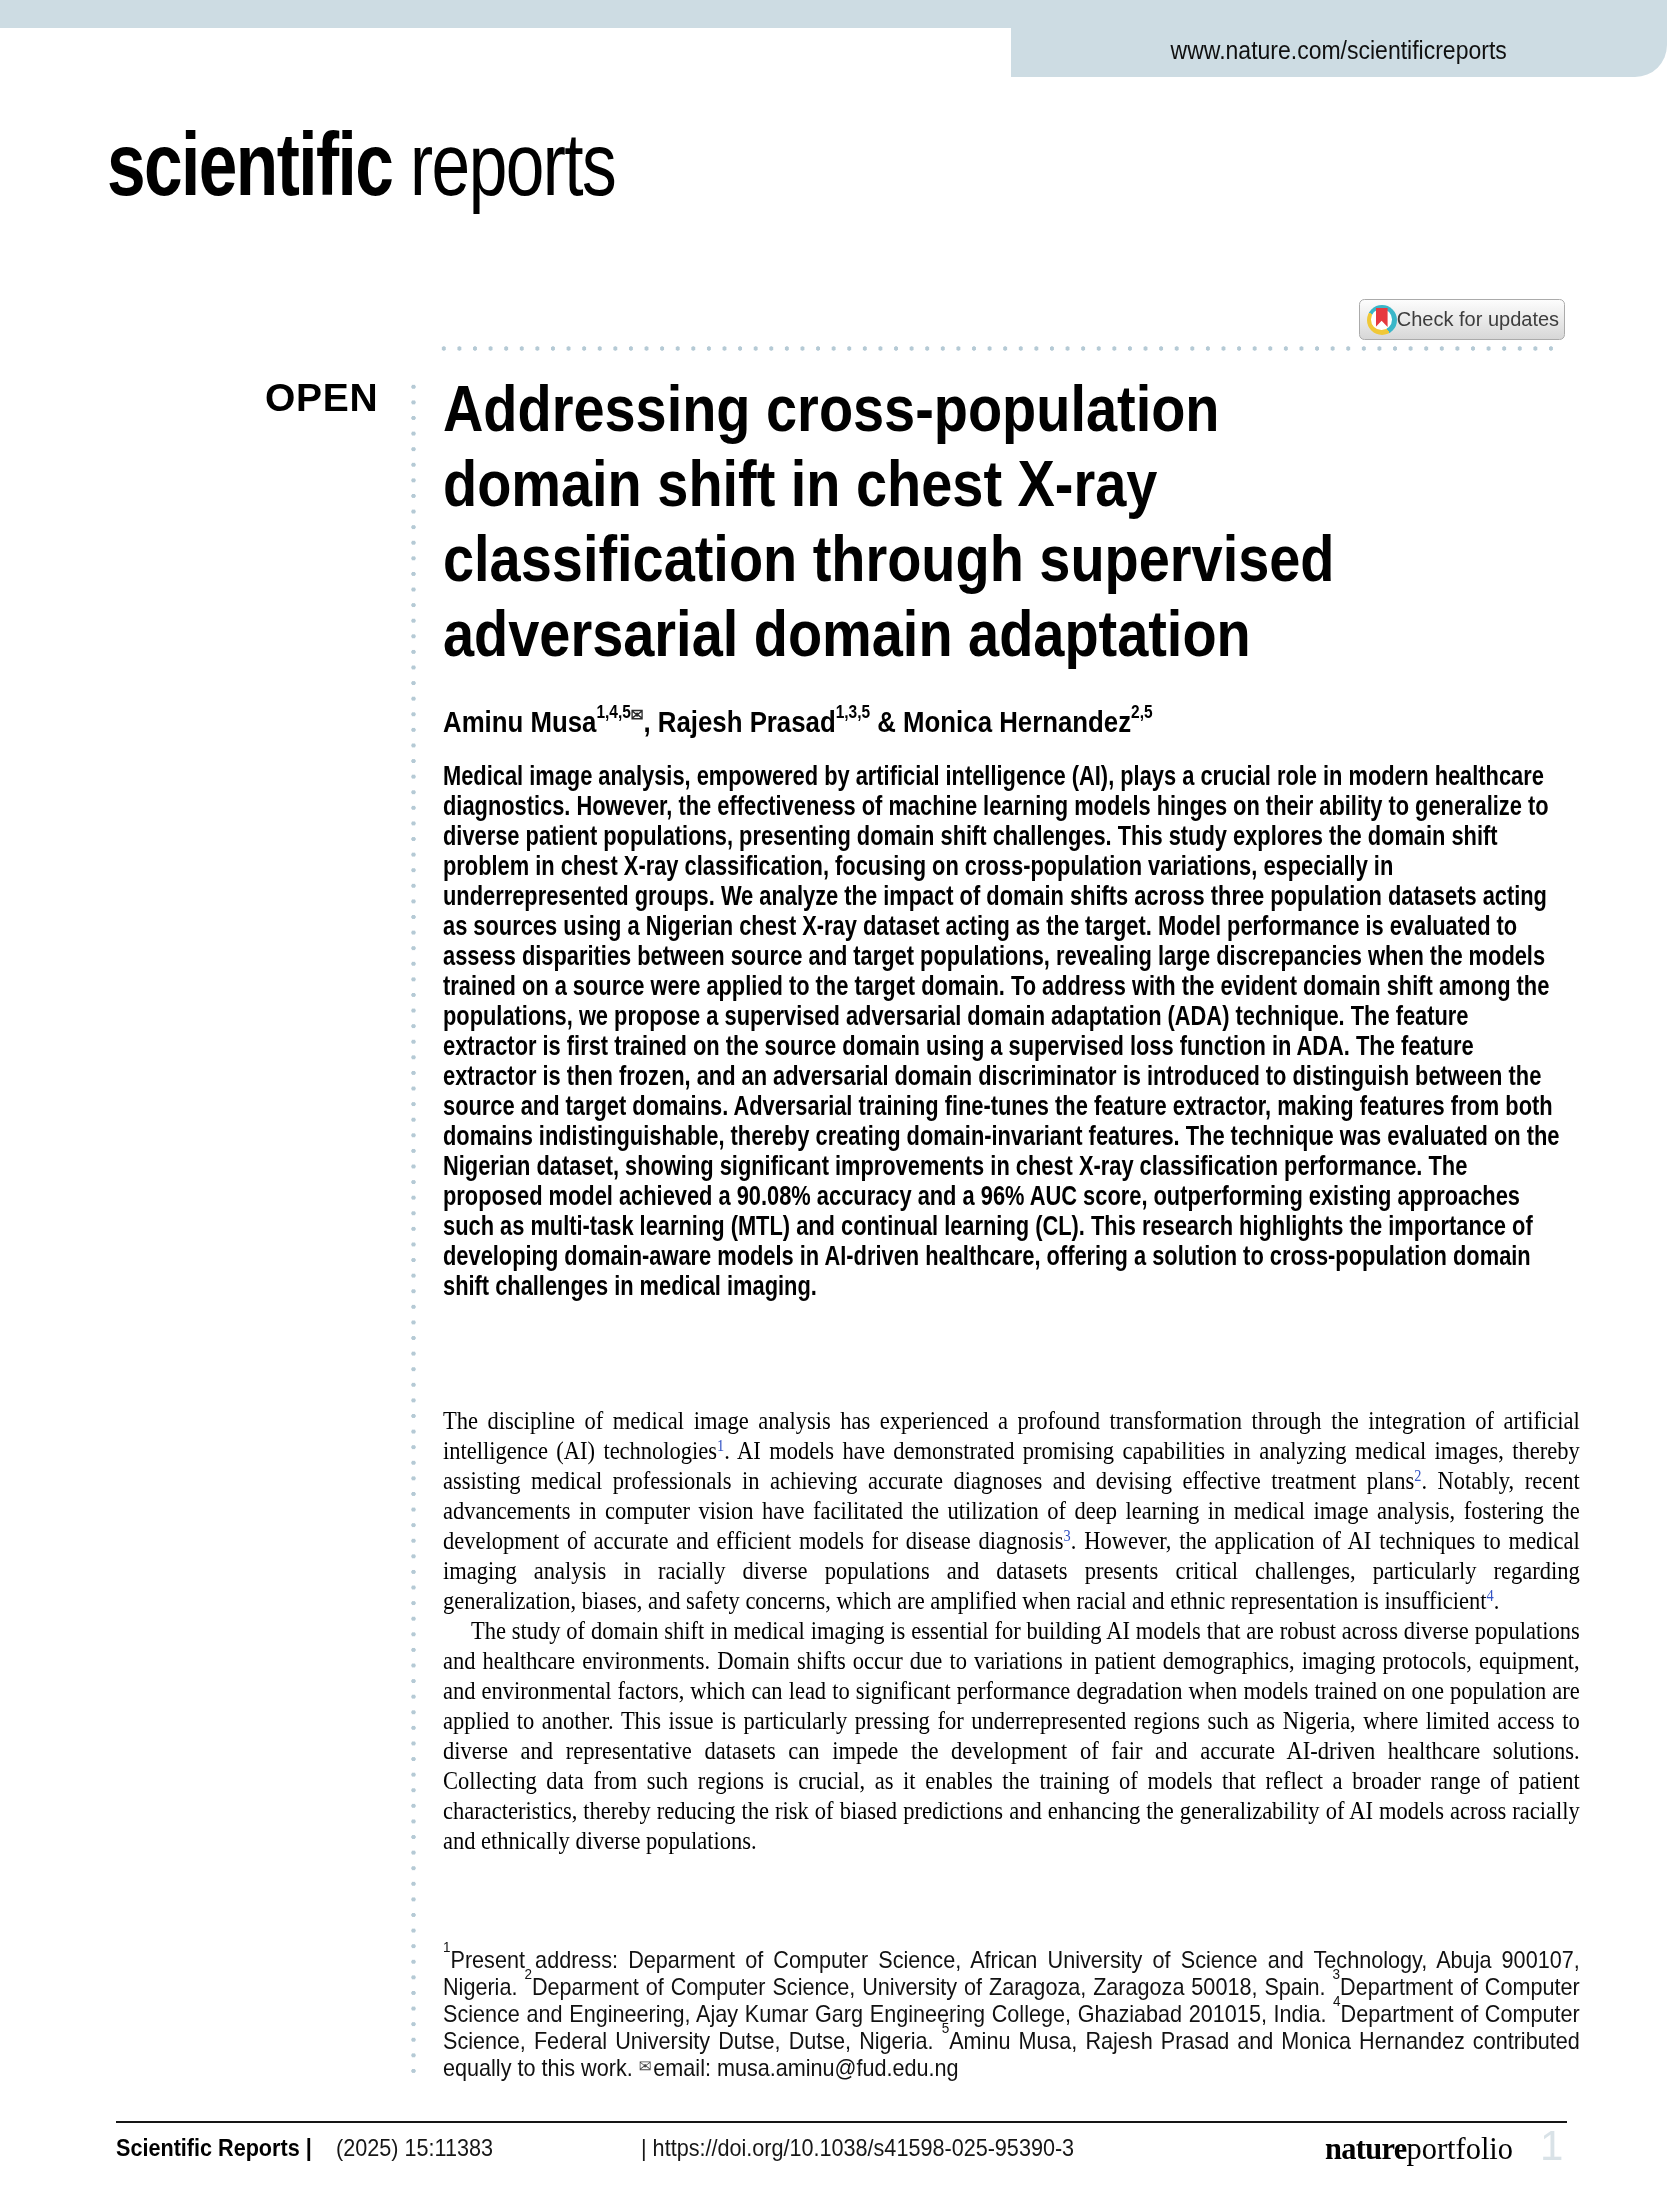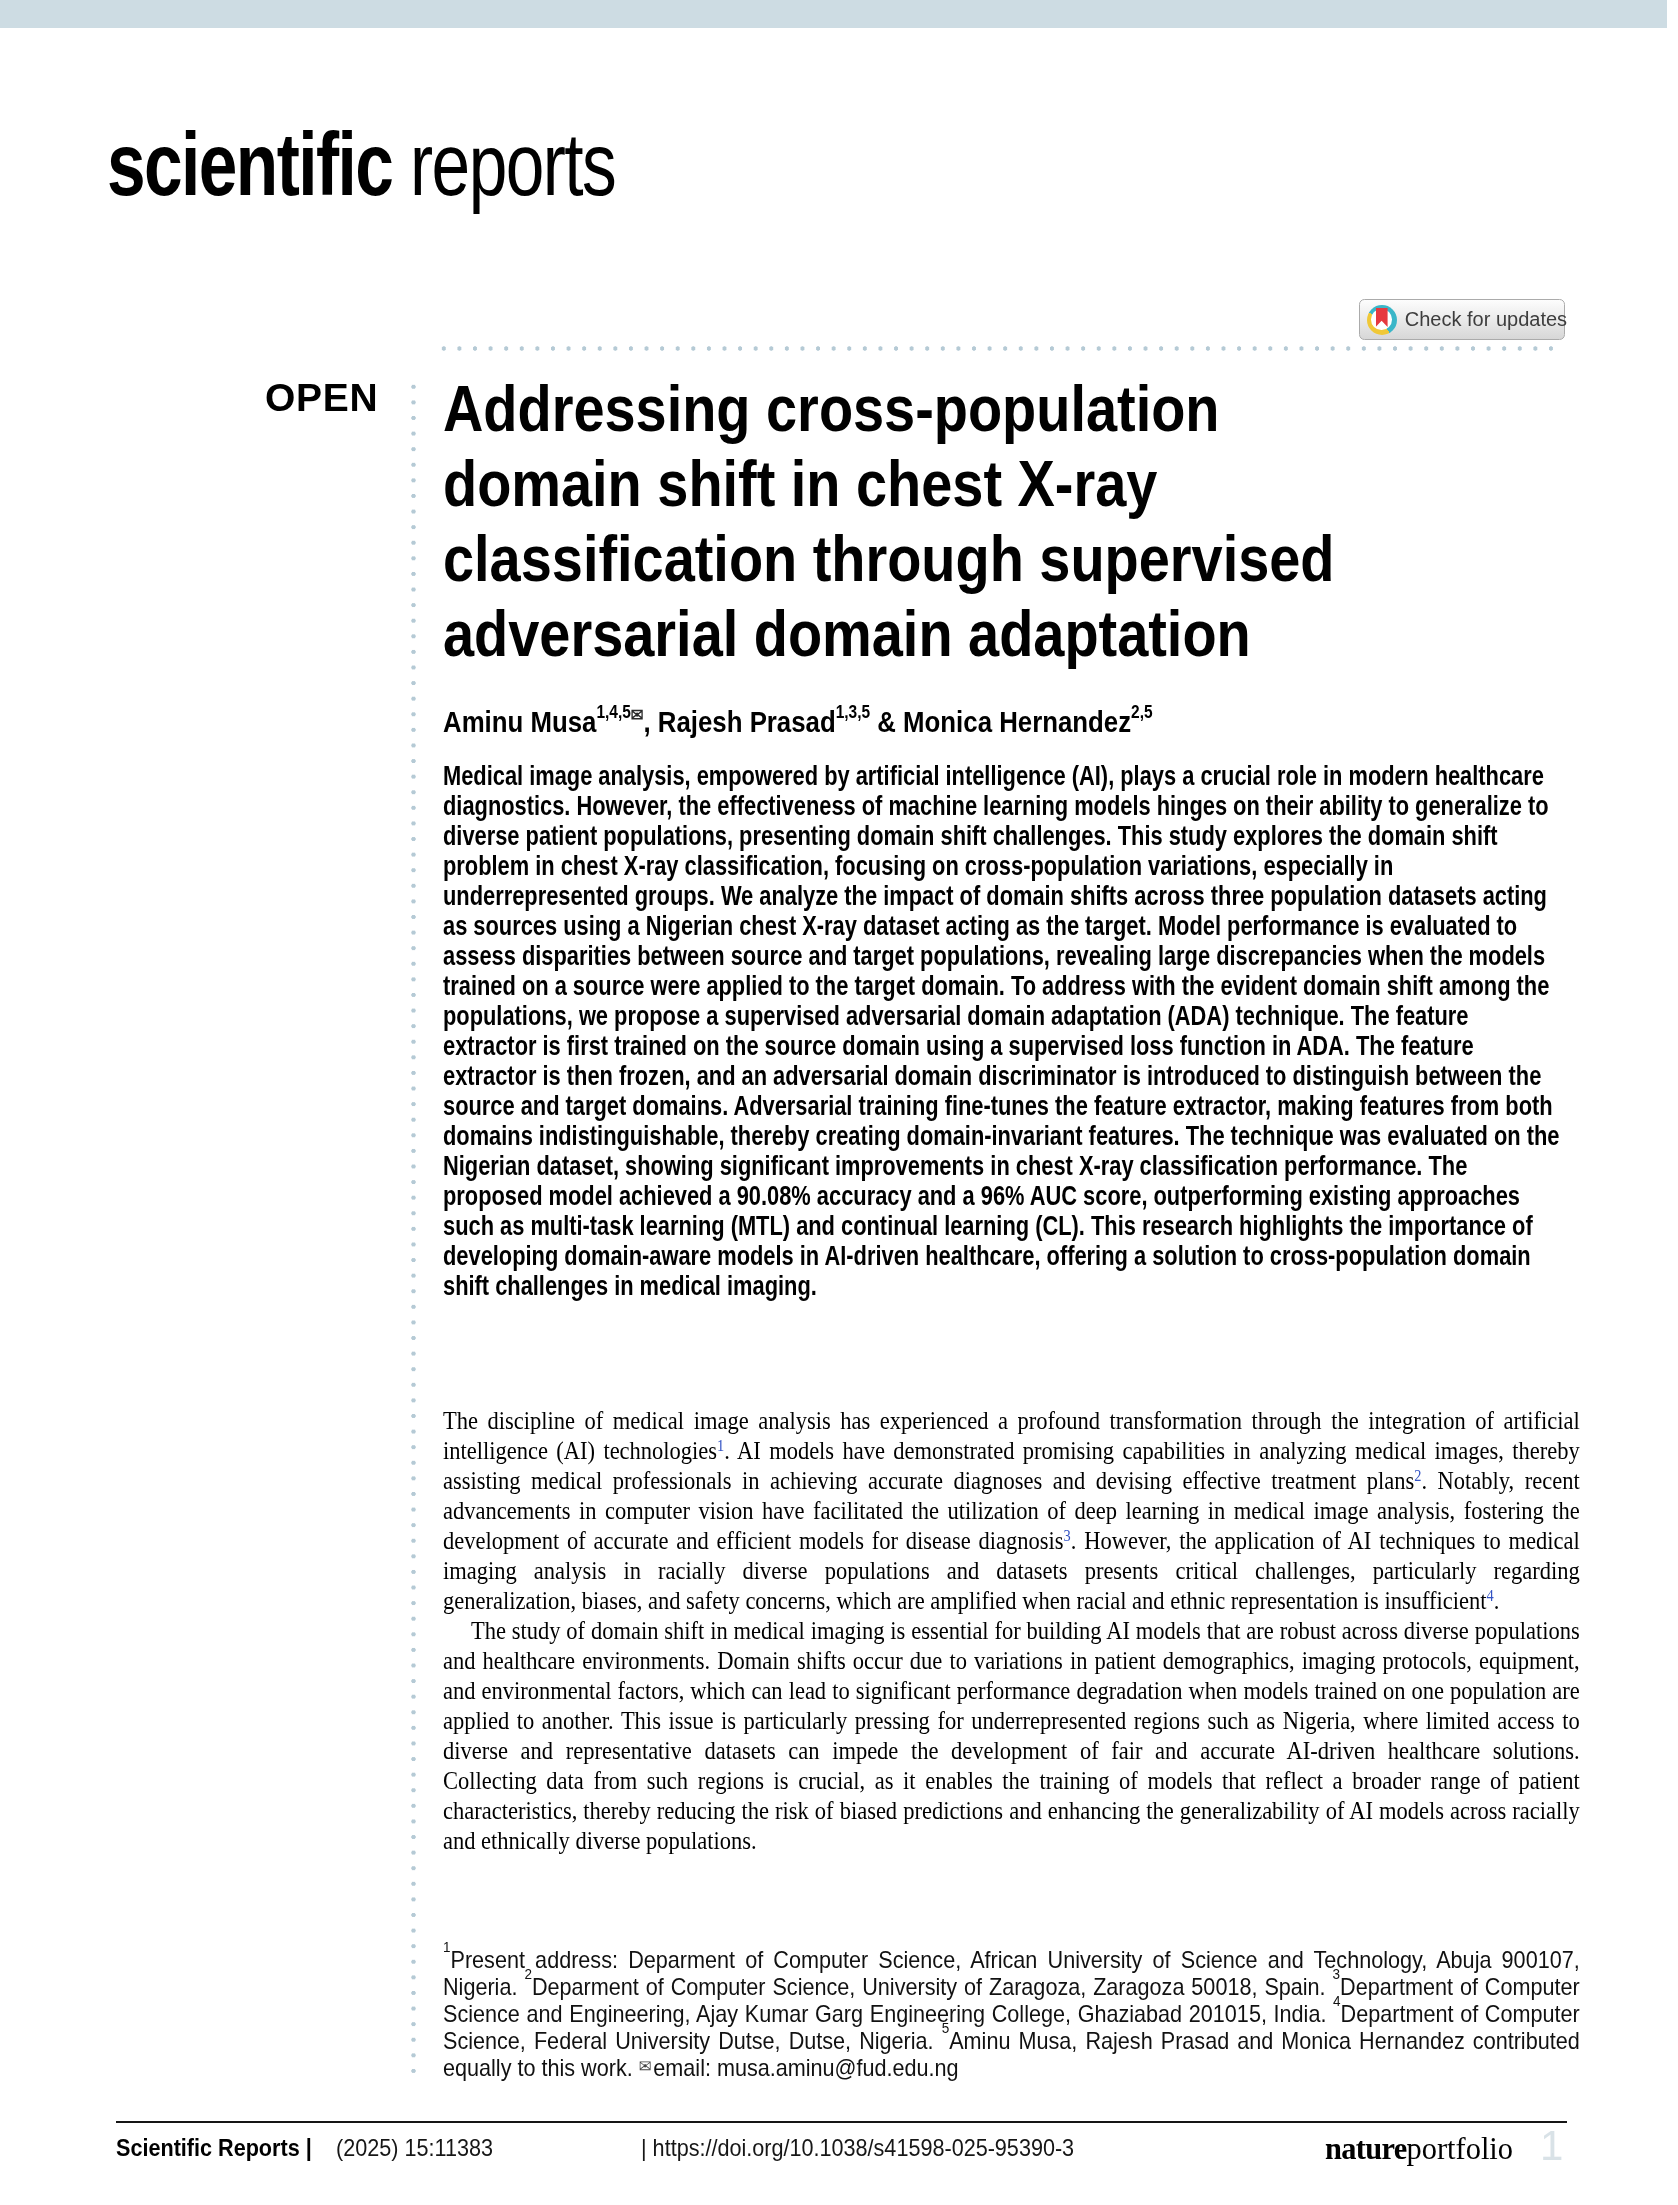--- a/index.html
+++ b/index.html
@@ -83,6 +83,9 @@
 <div id="page">
 
   <div class="topband"></div>
+  <div class="urltab">
+    <span>www.nature.com/scientificreports</span>
+  </div>
 
   <div class="logo">
     <span class="b">scientific</span><span class="l"> reports</span>

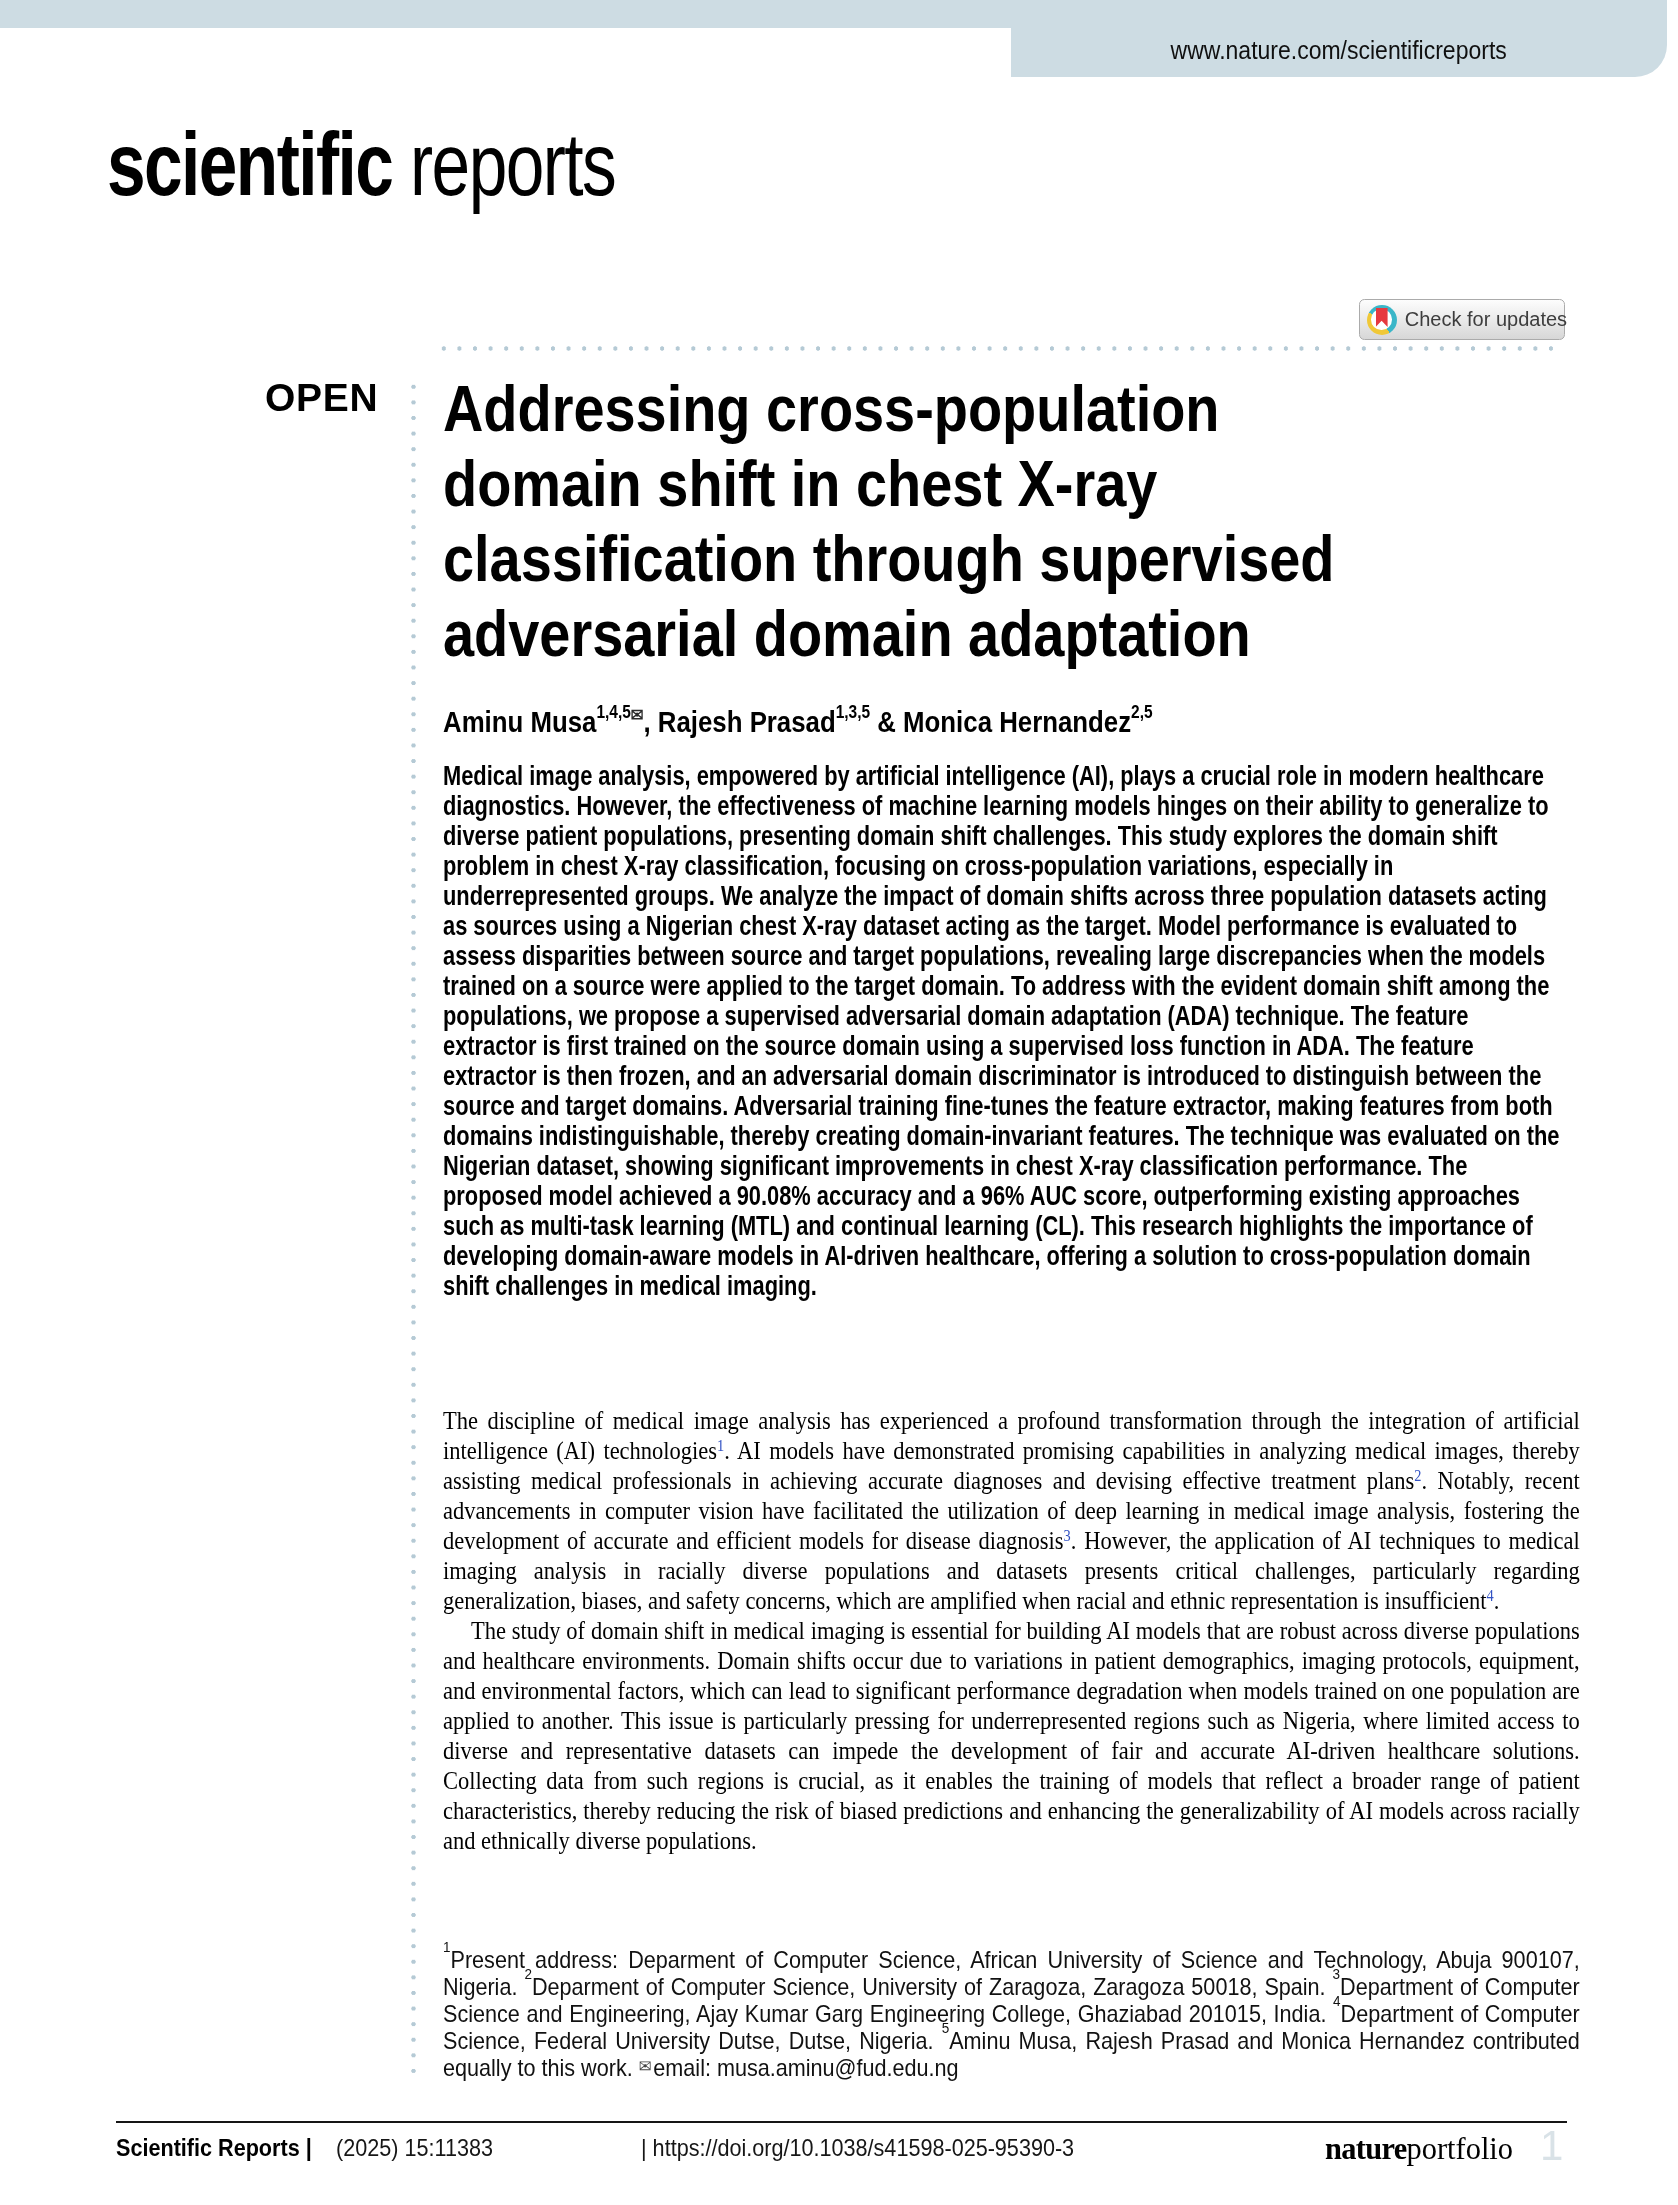--- a/index.html
+++ b/index.html
@@ -23,7 +23,7 @@
   
   .badge{position:absolute;left:1359px;top:299px;width:206px;height:41px;box-sizing:border-box;
          border:1.4px solid #ababab;border-radius:5.4px;background:linear-gradient(#fdfdfd,#d7d7d7);
-         display:flex;align-items:center;gap:8px;padding:0 9.5px 0 6.8px;}
+         display:flex;align-items:center;padding:0 9.5px 0 6.8px;}
   .cfu-icon{position:relative;width:30px;height:30px;flex:0 0 auto;}
   .cfu-ring{position:absolute;inset:0;border-radius:50%;
             background:conic-gradient(from 150deg,#f0c837 0 150deg,#3ab6c8 150deg 360deg);}

